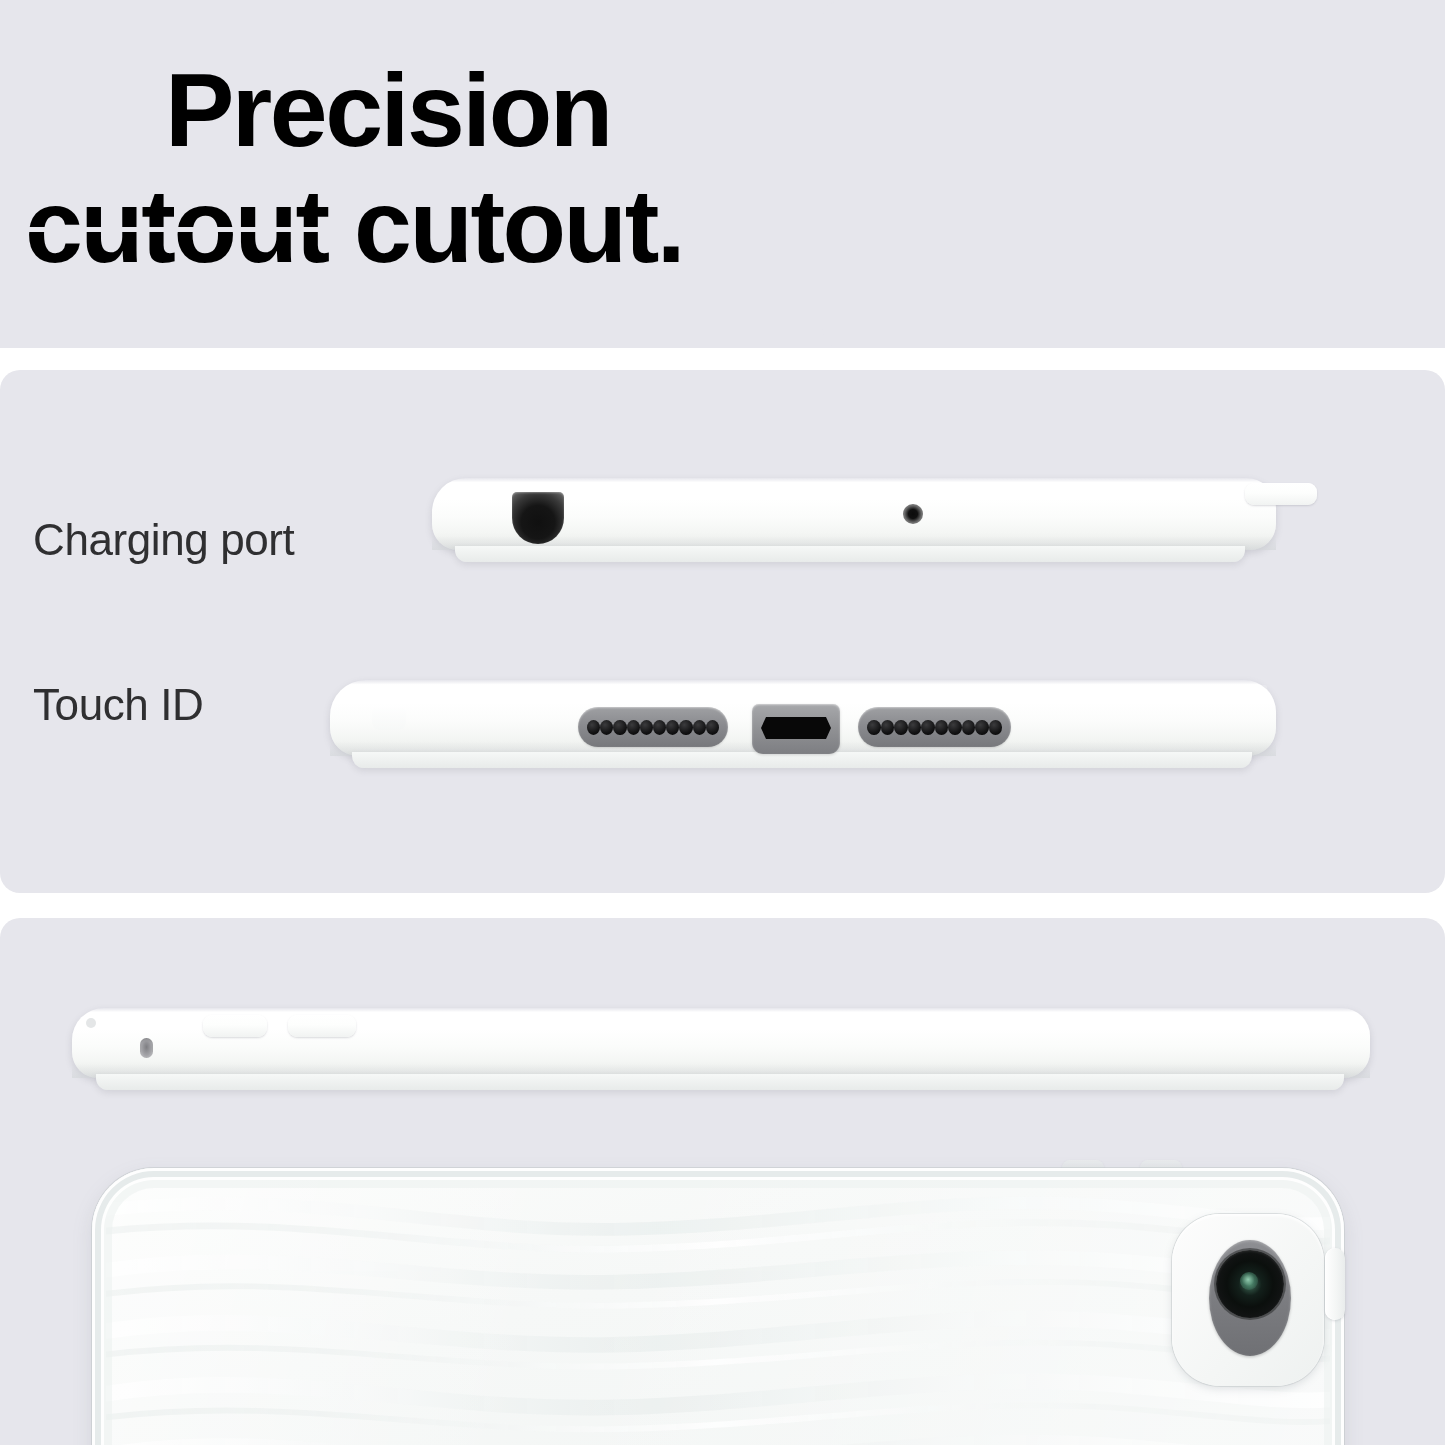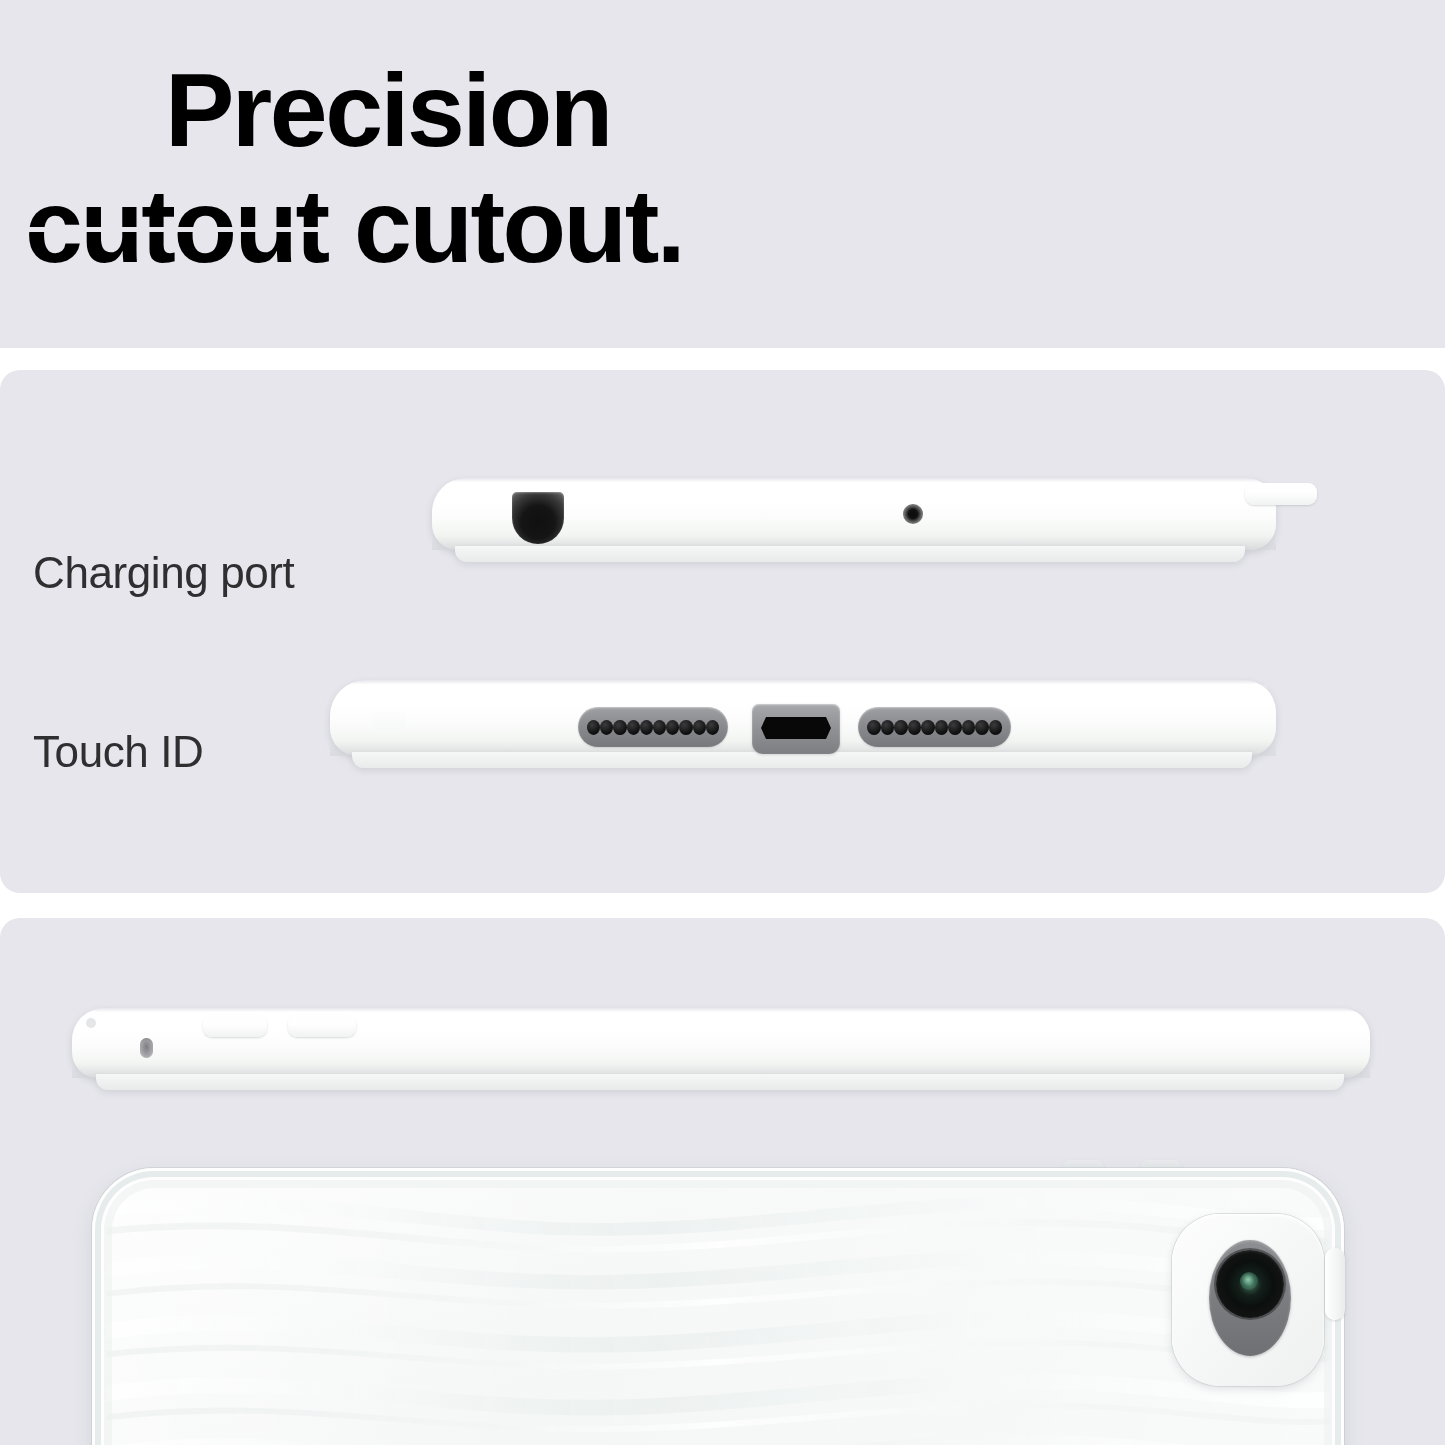--- a/index.html
+++ b/index.html
@@ -35,7 +35,7 @@
   
   .port-label{
     position:absolute;font-size:44px;font-weight:400;
-    letter-spacing:-0.4px;color:#2f2f31;white-space:nowrap;margin-top:33px;
+    letter-spacing:-0.4px;color:#2f2f31;white-space:nowrap;
   }
   #label-charging{left:33px;top:515px;}
   #label-touchid{left:33px;top:694px;}

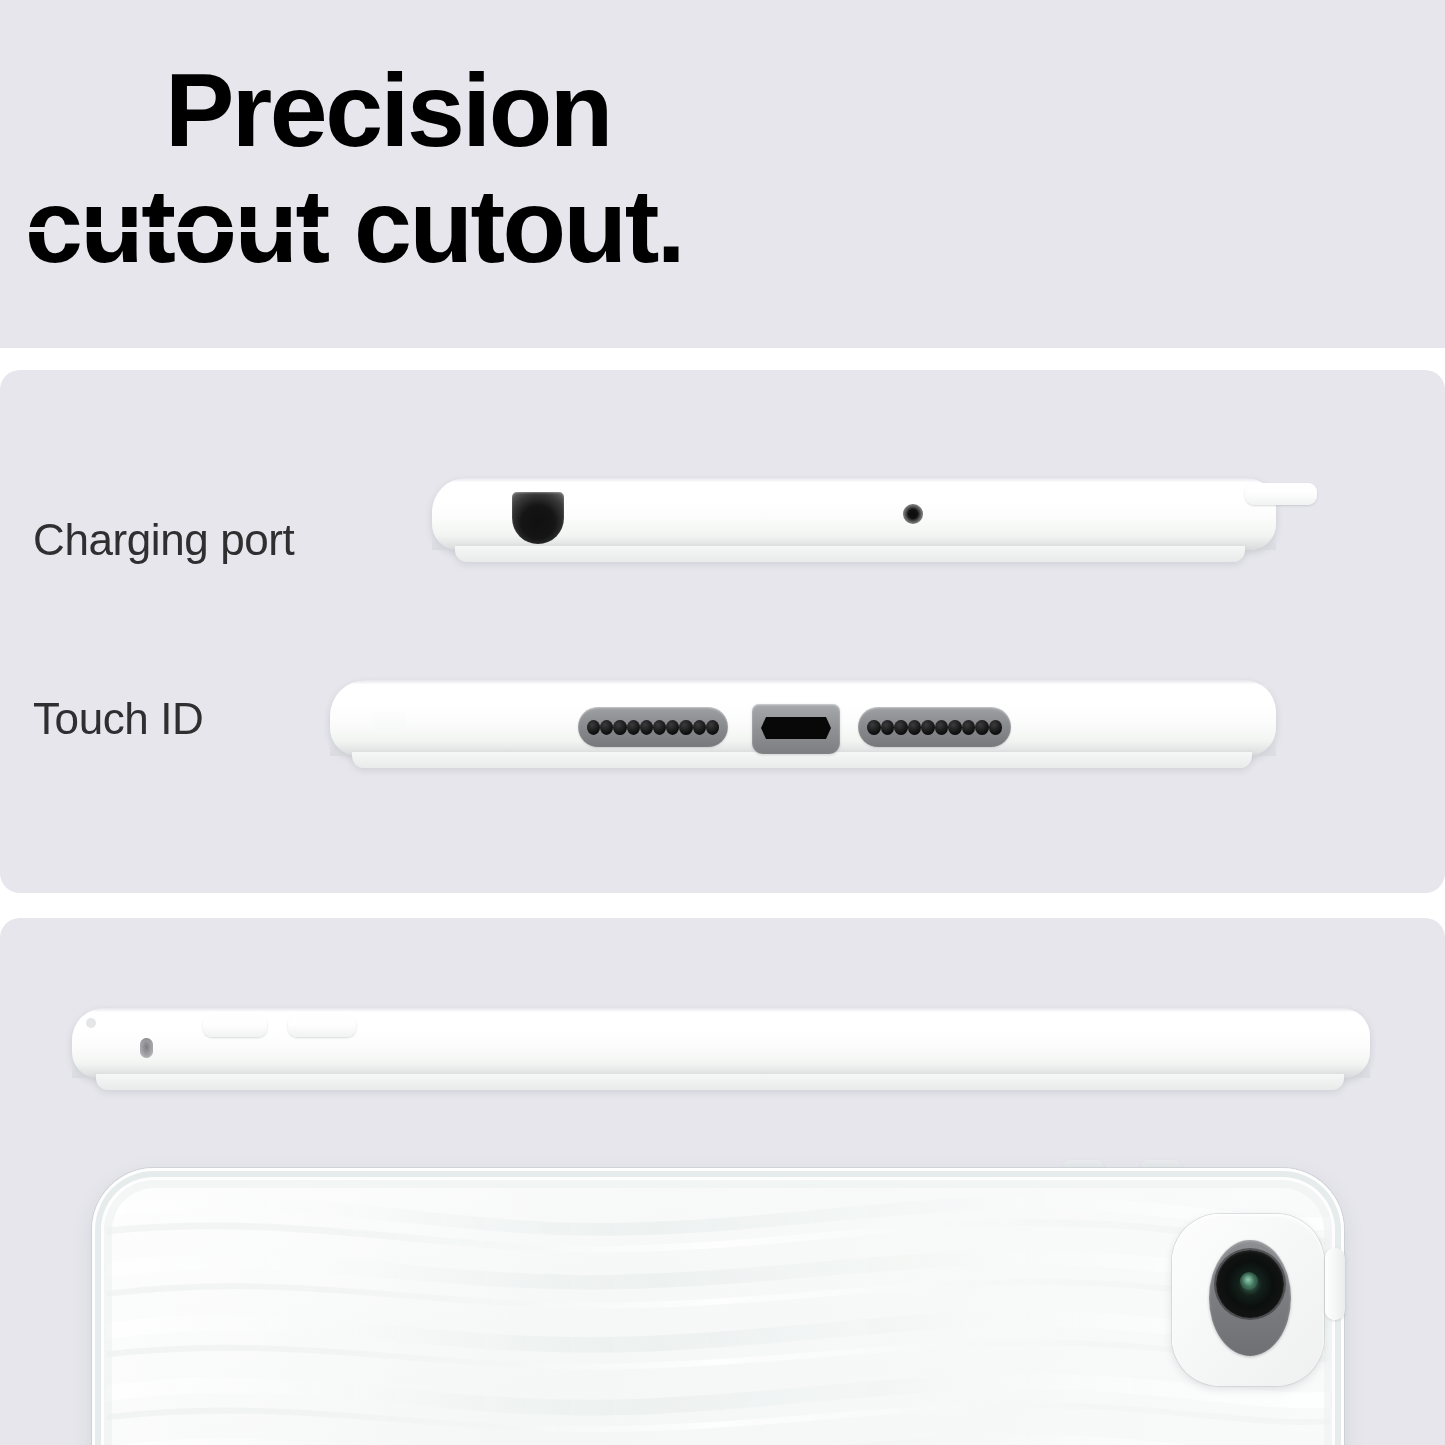--- a/index.html
+++ b/index.html
@@ -38,7 +38,7 @@
     letter-spacing:-0.4px;color:#2f2f31;white-space:nowrap;
   }
   #label-charging{left:33px;top:515px;}
-  #label-touchid{left:33px;top:694px;}
+  #label-touchid{left:33px;top:680px;}
 
   
   .edge{

